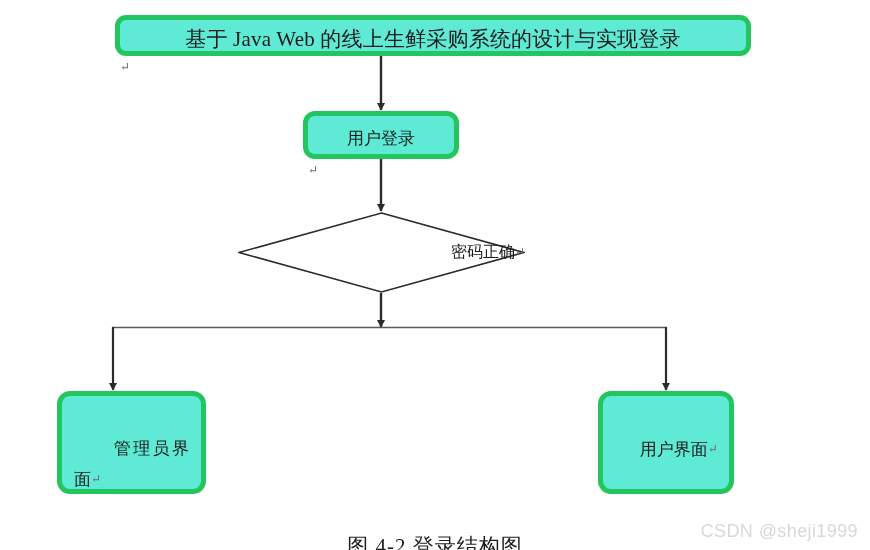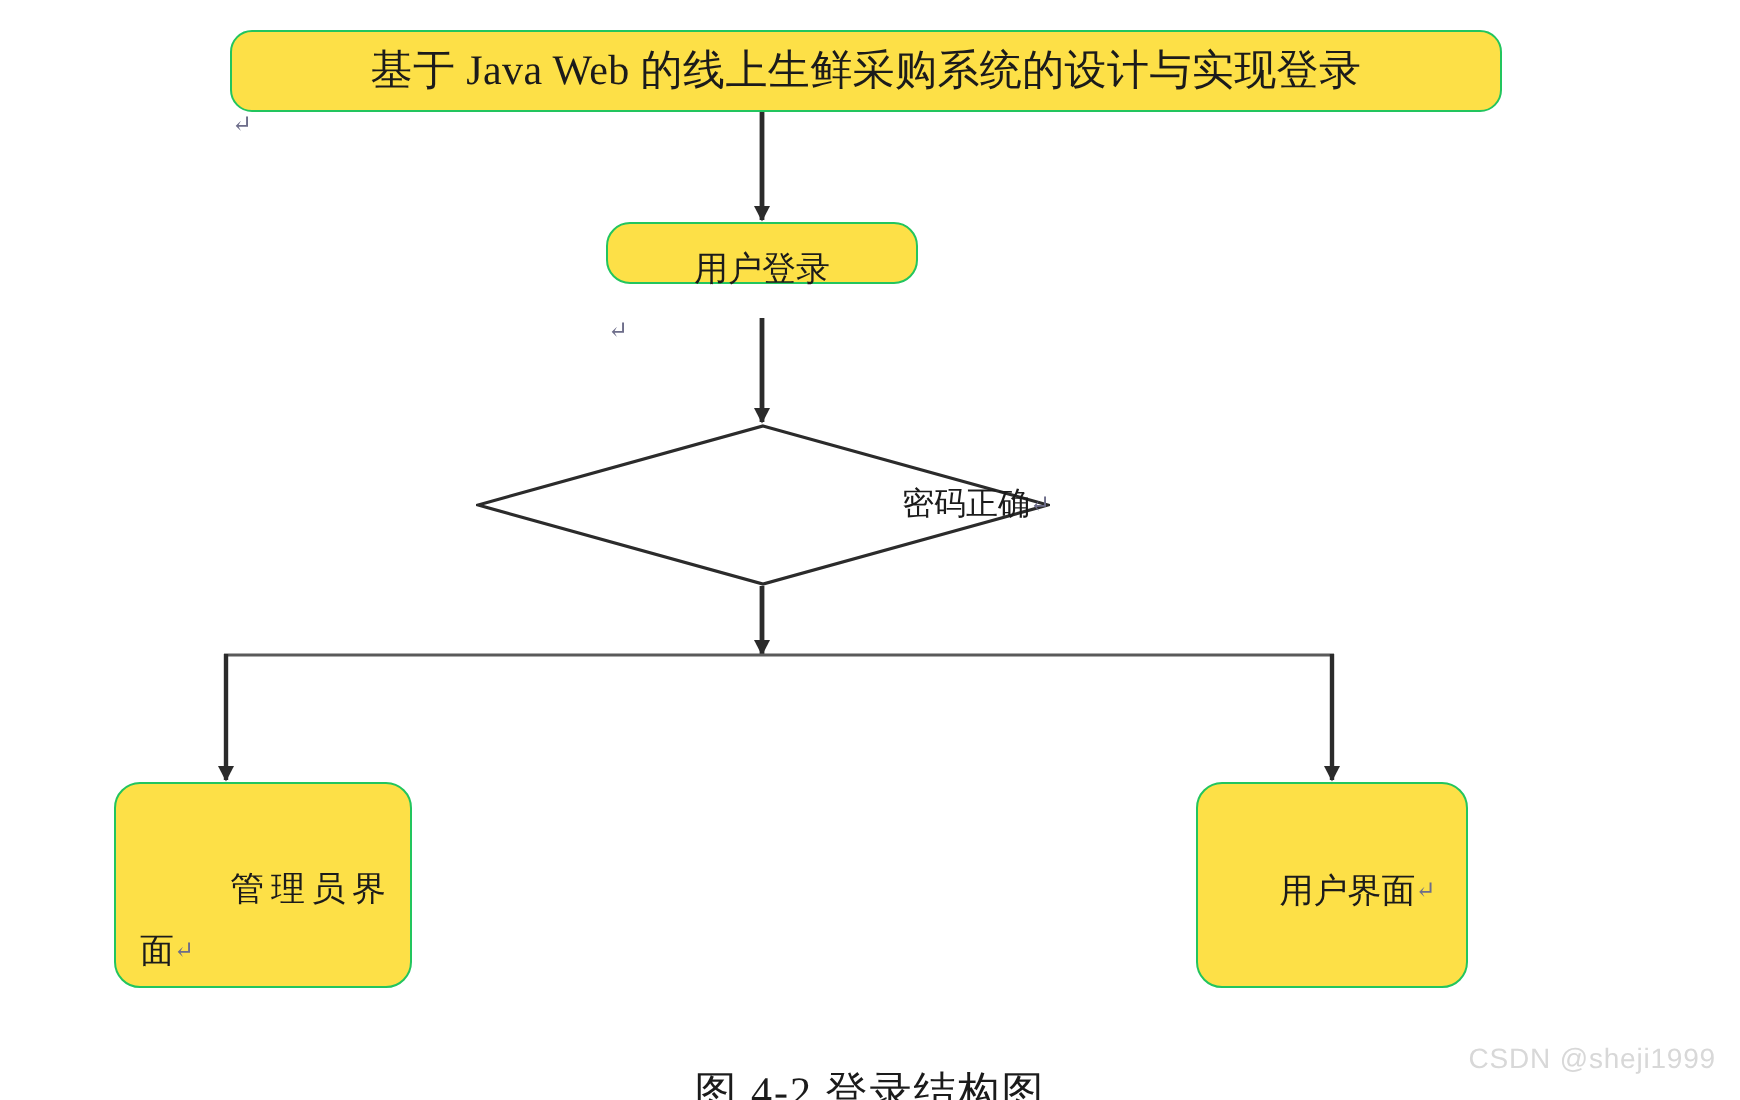--- a/index.html
+++ b/index.html
@@ -38,8 +38,8 @@
   .node {
     position: absolute;
     box-sizing: border-box;
-    background: #fde047;
-    border: 1px solid #22c55e;
+    background: #5eead4;
+    border: 5px solid #22c55e;
     border-radius: 13px;
     color: #1b1b1b;
   }

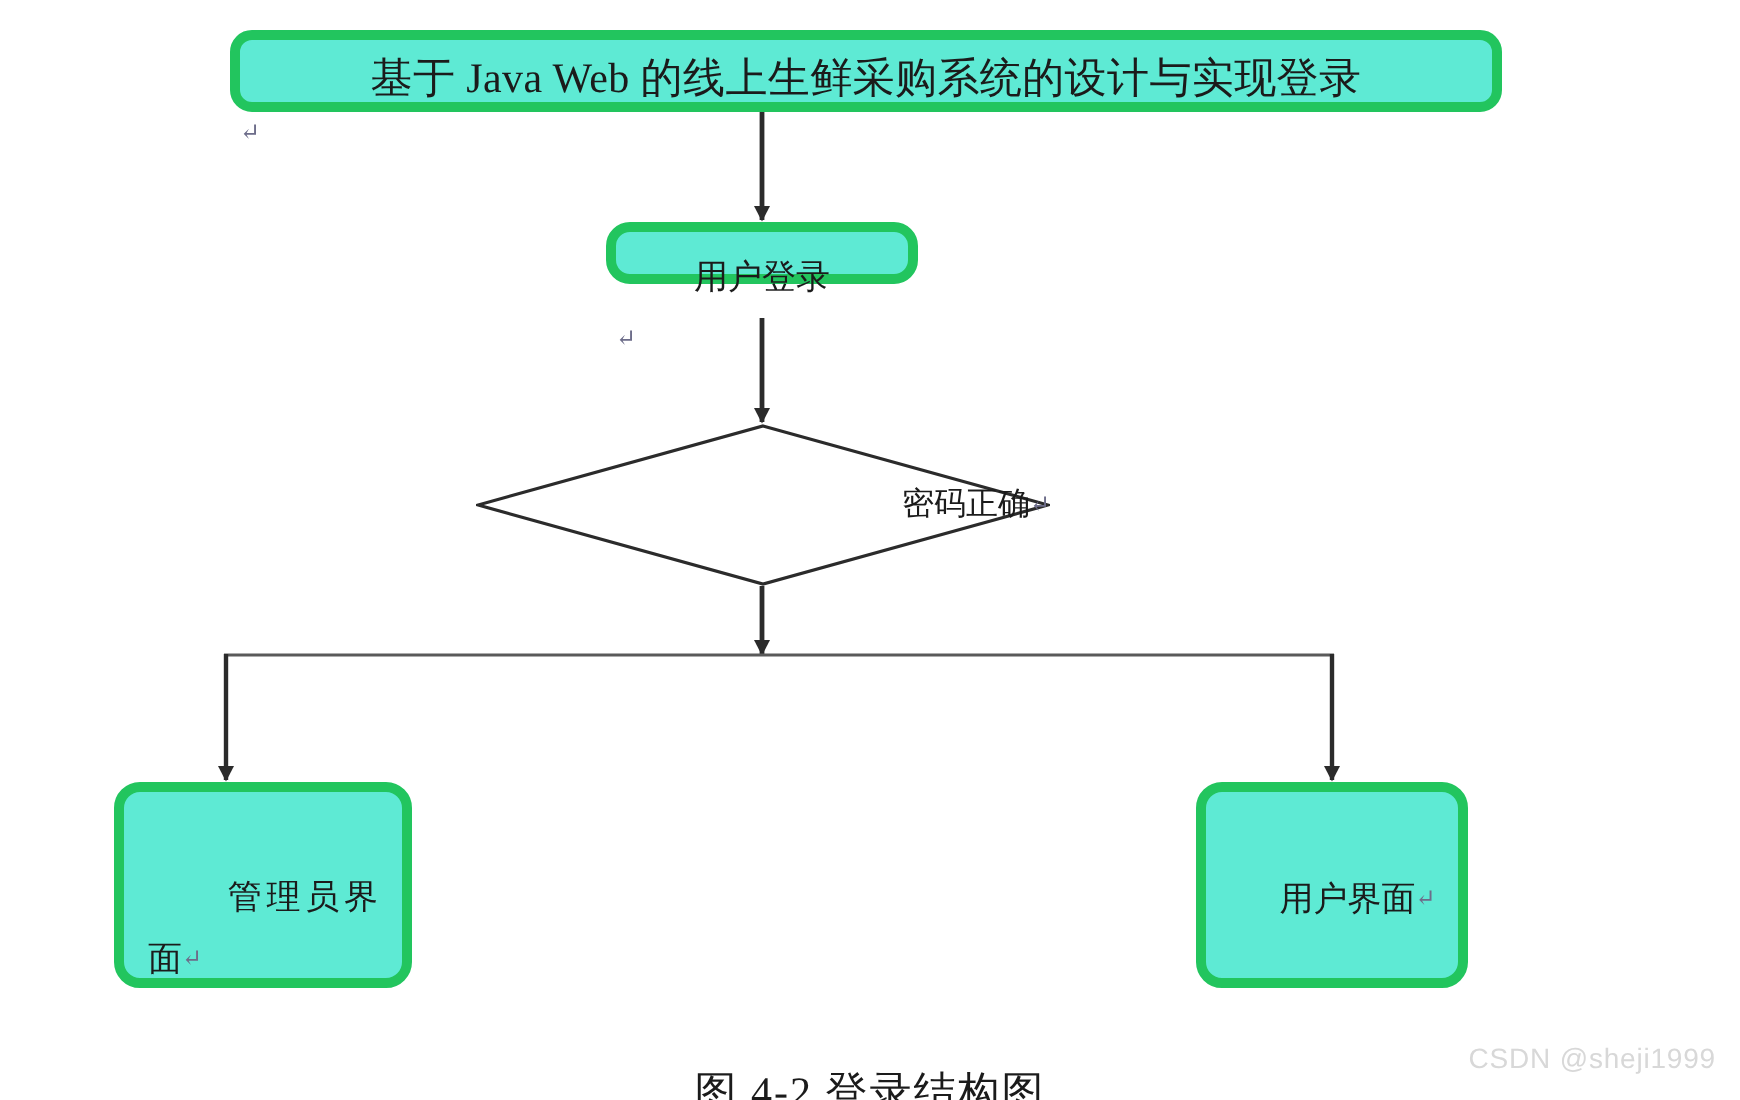--- a/index.html
+++ b/index.html
@@ -69,7 +69,7 @@
     left: 303px;
     top: 111px;
     width: 156px;
-    height: 31px;
+    height: 48px;
     border-radius: 12px;
   }
   #node-login .node-text {

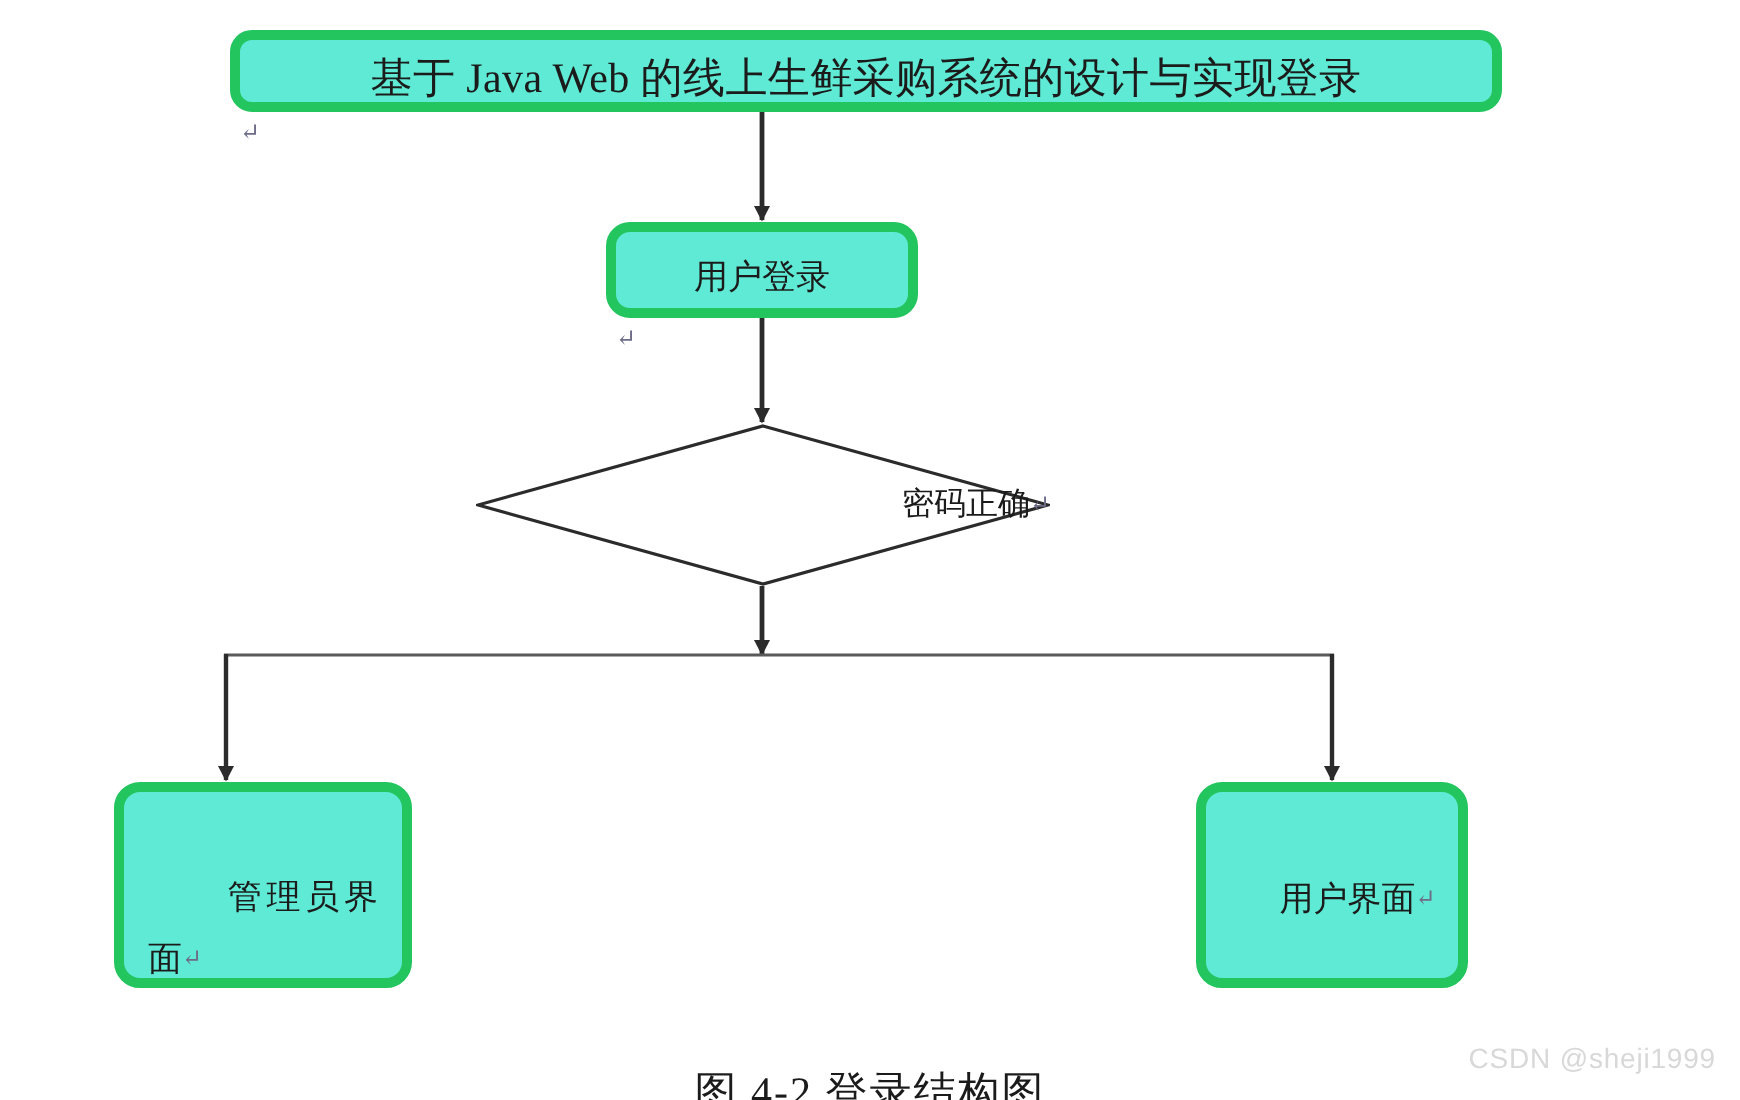--- a/index.html
+++ b/index.html
@@ -163,7 +163,7 @@
     right: 12px;
     top: 521px;
     font-family: "Liberation Sans", "DejaVu Sans", sans-serif;
-    font-size: 14px;
+    font-size: 18px;
     color: #d8d8d8;
     letter-spacing: 0.4px;
     user-select: none;

